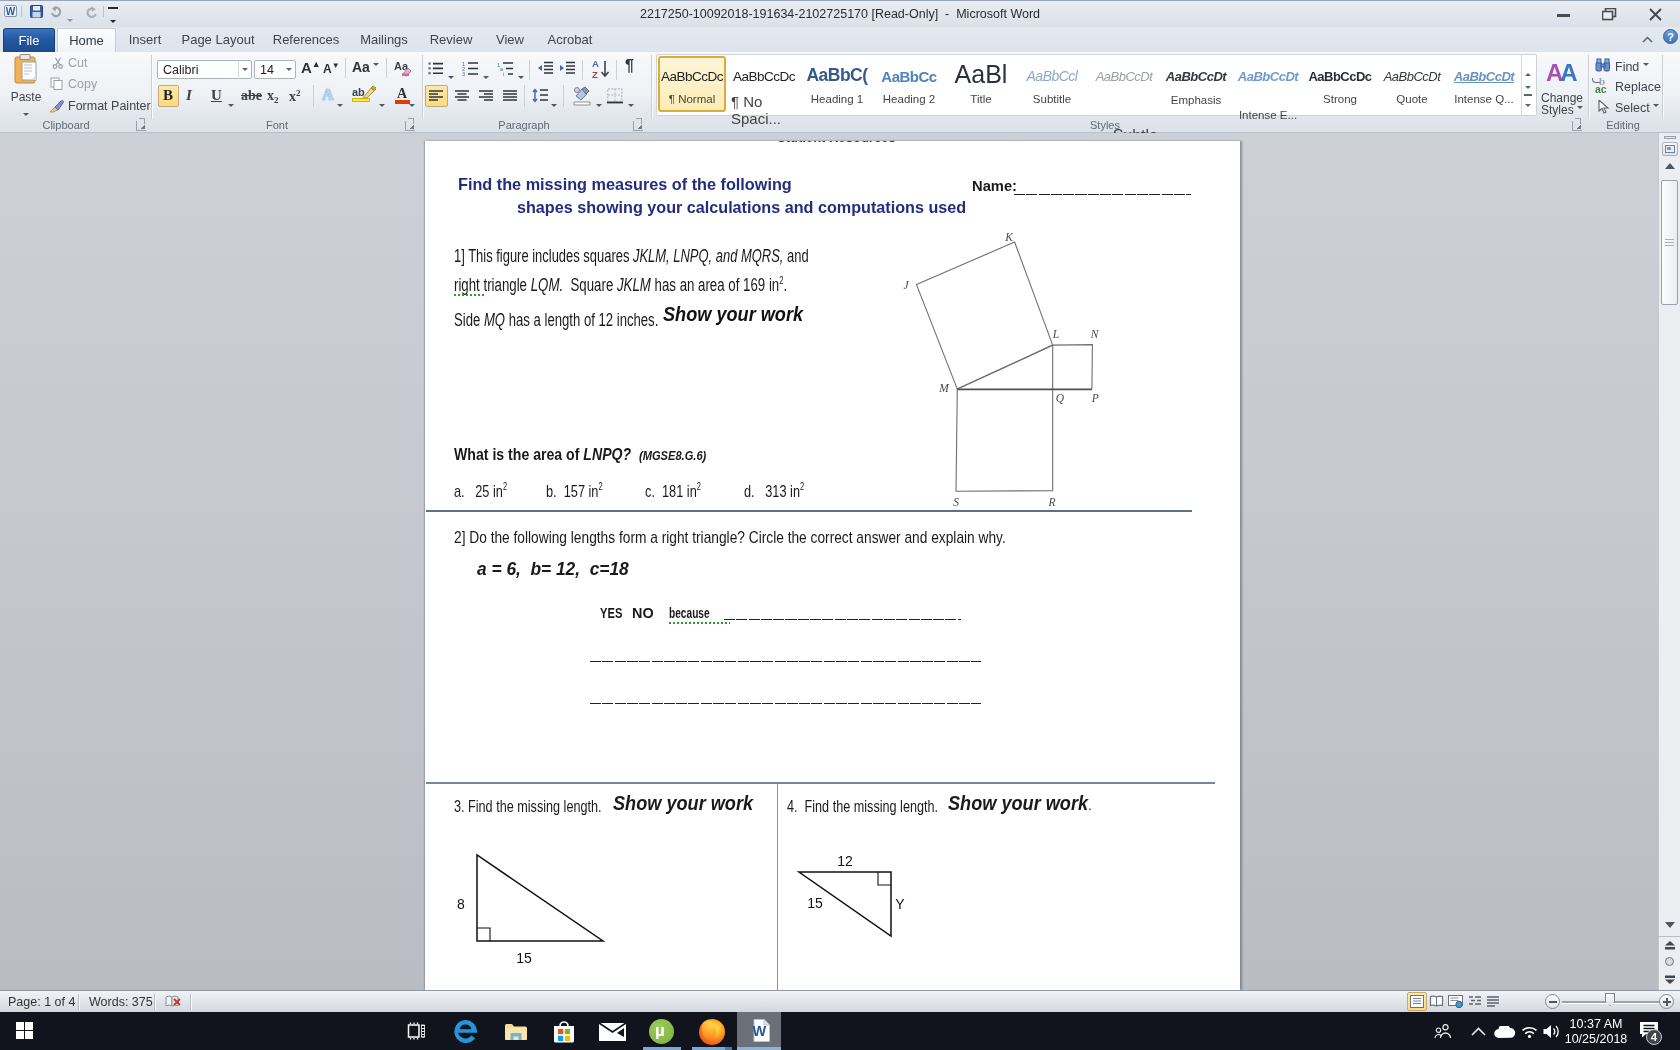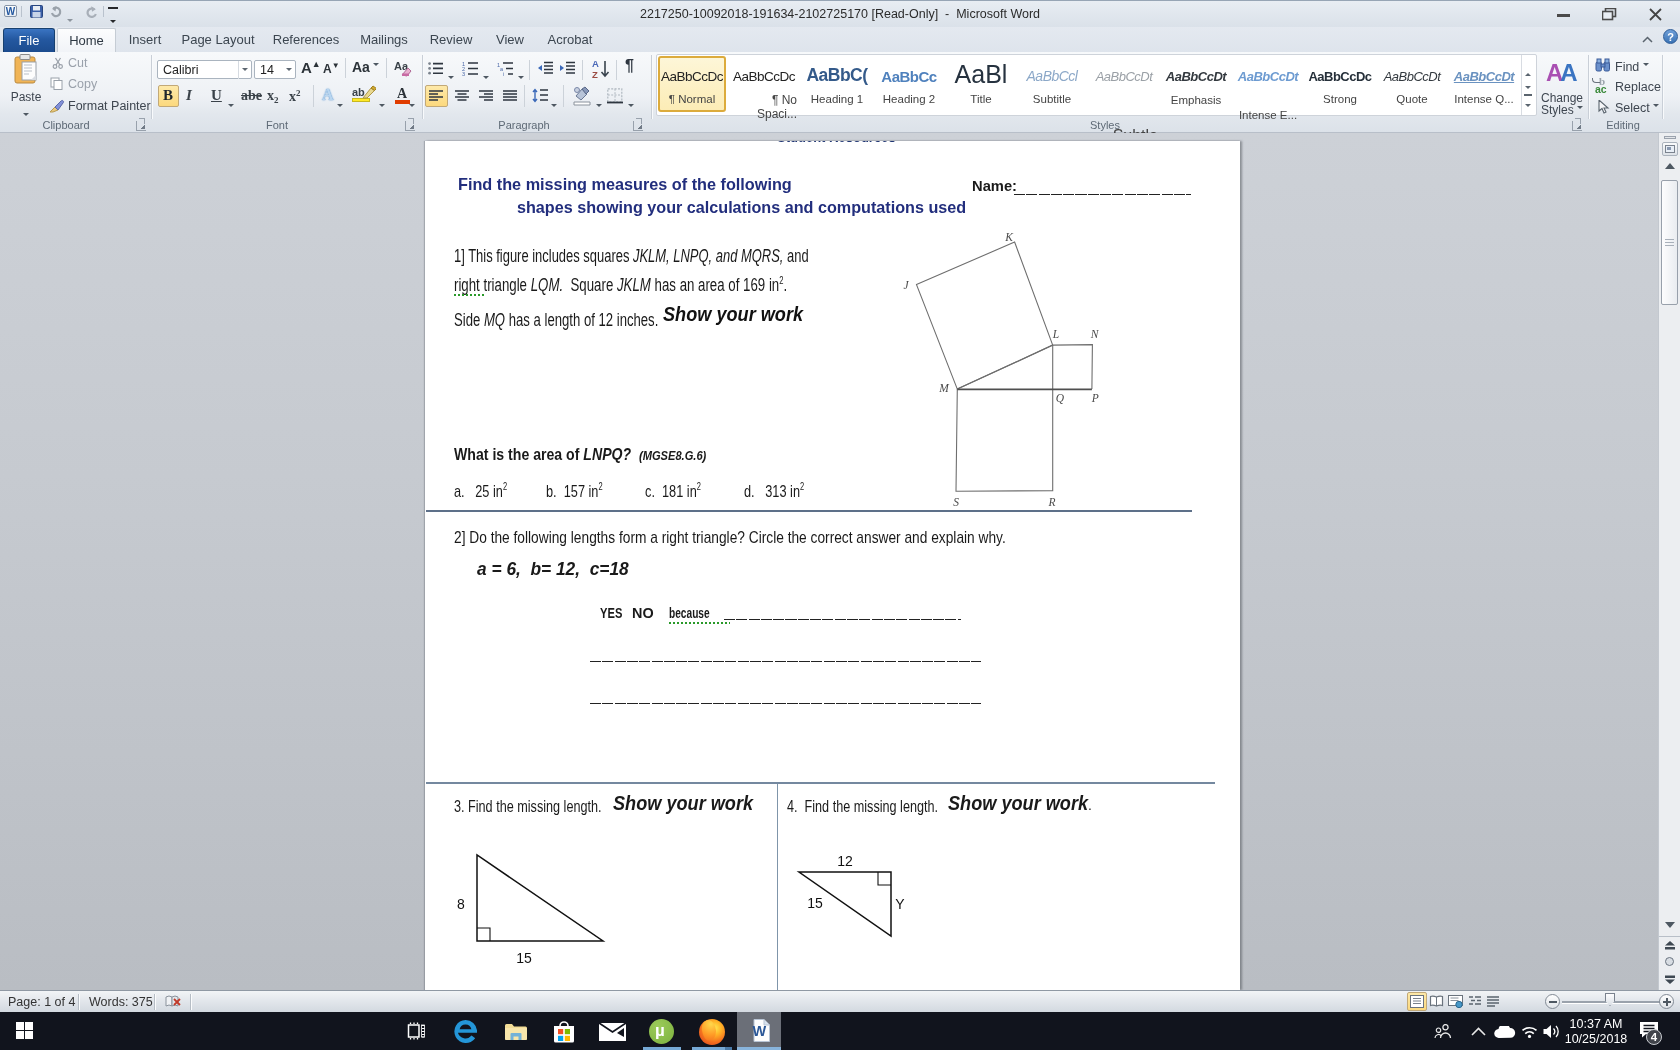--- a/index.html
+++ b/index.html
@@ -263,7 +263,7 @@
     <div class="style-item abs" style="left:659px;top:17px;width:66px;text-align:center;font-size:13.5px;color:#222;letter-spacing:-0.5px;">AaBbCcDc</div>
     <div class="style-item abs" style="left:659px;top:41px;width:66px;text-align:center;font-size:11.5px;color:#444;">¶ Normal</div>
     <div class="style-item abs" style="left:731px;top:17px;width:66px;text-align:center;font-size:13.5px;color:#222;letter-spacing:-0.5px;">AaBbCcDc</div>
-    <div class="style-item abs" style="left:731px;top:41px;width:66px;text-align:right;font-size:12px;color:#444;">¶ No Spaci...</div>
+    <div class="style-item abs" style="left:731px;top:41px;width:66px;text-align:left;font-size:15px;color:#444;">¶ No Spaci...</div>
     <div class="style-item abs" style="left:804px;top:13px;width:66px;text-align:center;font-size:17.5px;font-weight:bold;color:#345a8a;letter-spacing:-0.5px;">AaBbC(</div>
     <div class="style-item abs" style="left:804px;top:41px;width:66px;text-align:center;font-size:11.5px;color:#444;">Heading 1</div>
     <div class="style-item abs" style="left:876px;top:16px;width:66px;text-align:center;font-size:15px;font-weight:bold;color:#4f81bd;letter-spacing:-0.5px;">AaBbCc</div>

